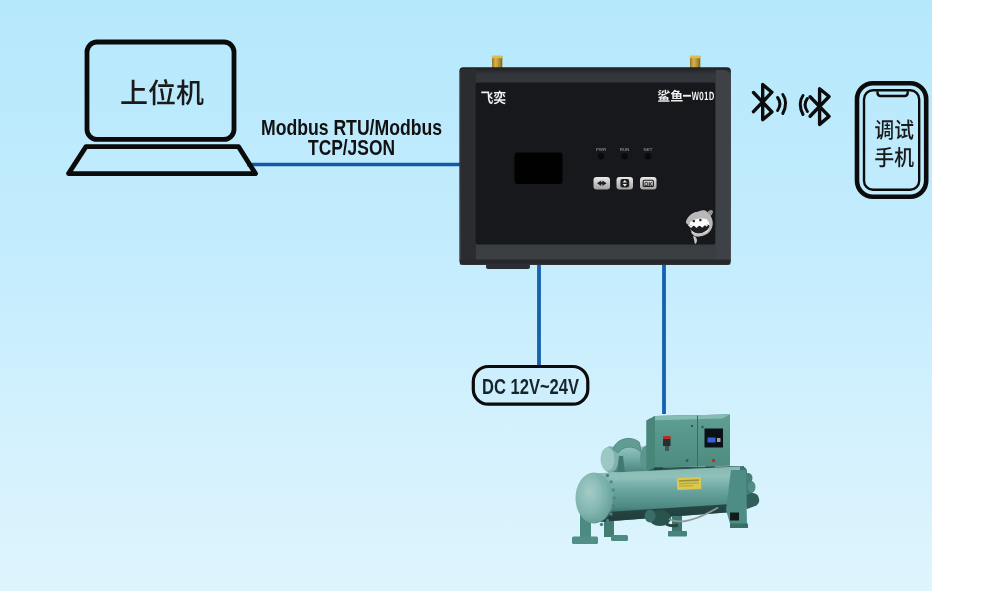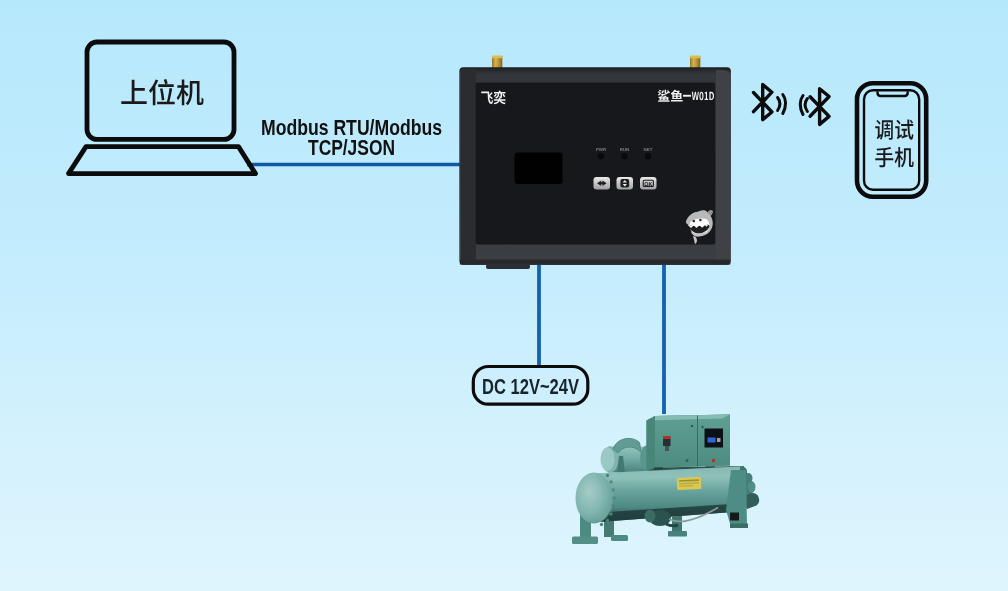--- a/index.html
+++ b/index.html
@@ -3,7 +3,7 @@
 <style>
 html,body{margin:0;padding:0;}
 body{width:1008px;height:591px;overflow:hidden;font-family:"Liberation Sans",sans-serif;}
-#stage{position:relative;width:1008px;height:591px;background:linear-gradient(180deg,#b6e8fc 0%,#c2ecfd 40%,#d3f1fd 72%,#def5fd 100%);}
+#stage{position:relative;width:932px;height:591px;background:linear-gradient(180deg,#b6e8fc 0%,#c2ecfd 40%,#d3f1fd 72%,#def5fd 100%);}
 svg{position:absolute;left:0;top:0;}
 </style></head>
 <body>

